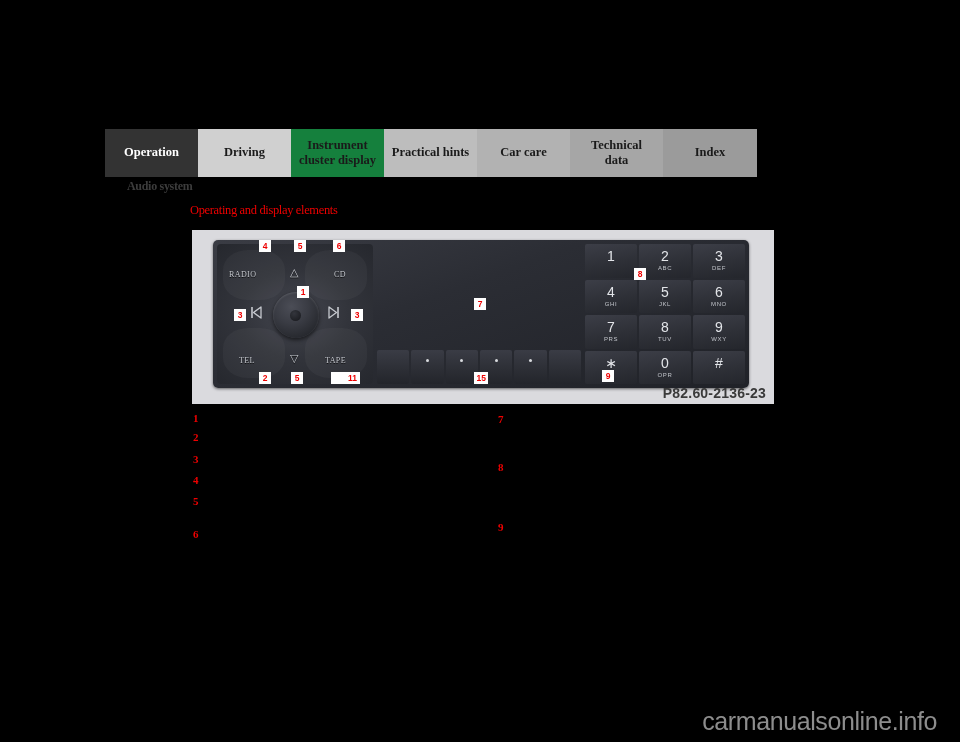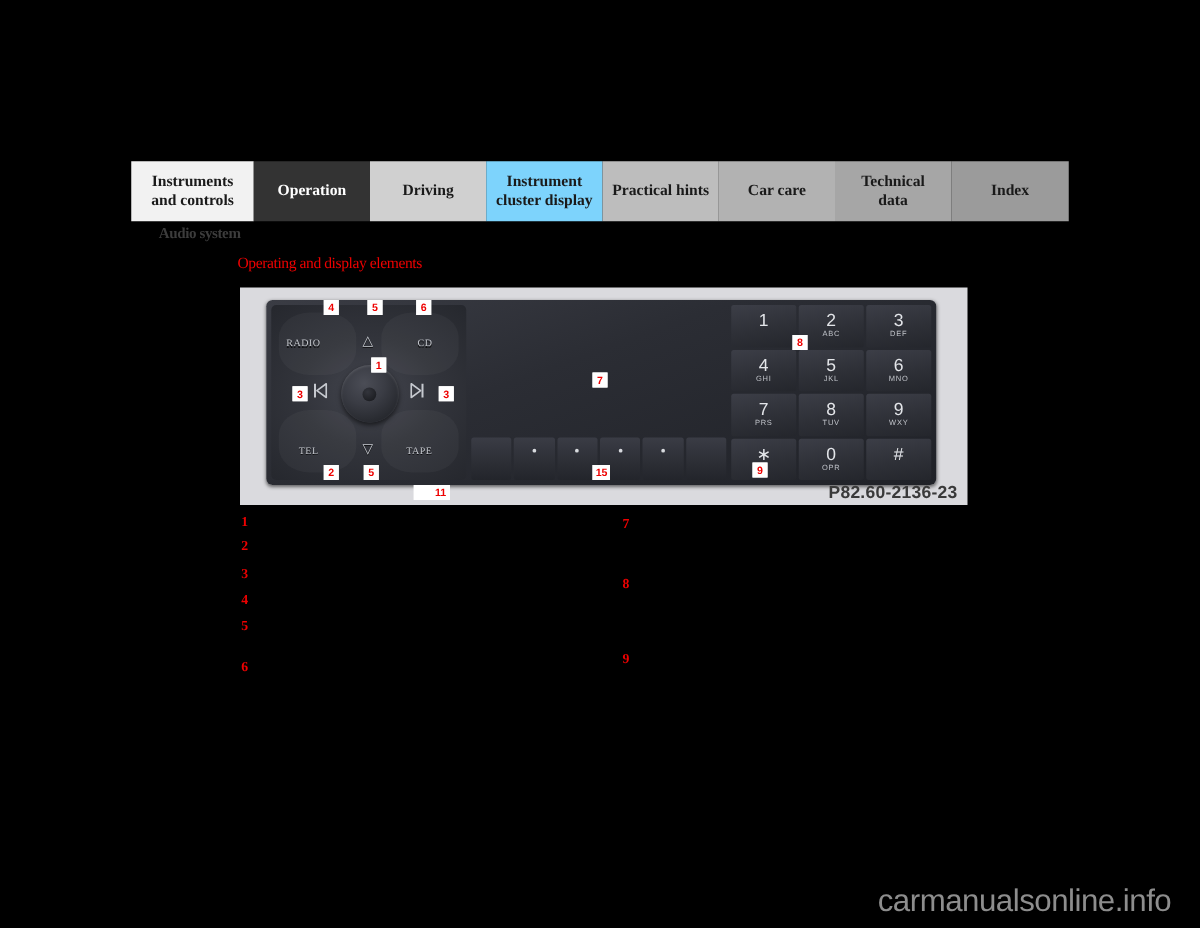--- a/index.html
+++ b/index.html
@@ -334,9 +334,6 @@
 <body>
 
 <div id="tab-bar">
-    <div class="tab" style="background: rgb(242, 242, 242); width: 98px;">
-      <div>Instruments<br>and controls</div>
-    </div>
     <div class="tab active" style="background: rgb(51, 51, 51); width: 93px;">
       <div>Operation</div>
     </div>

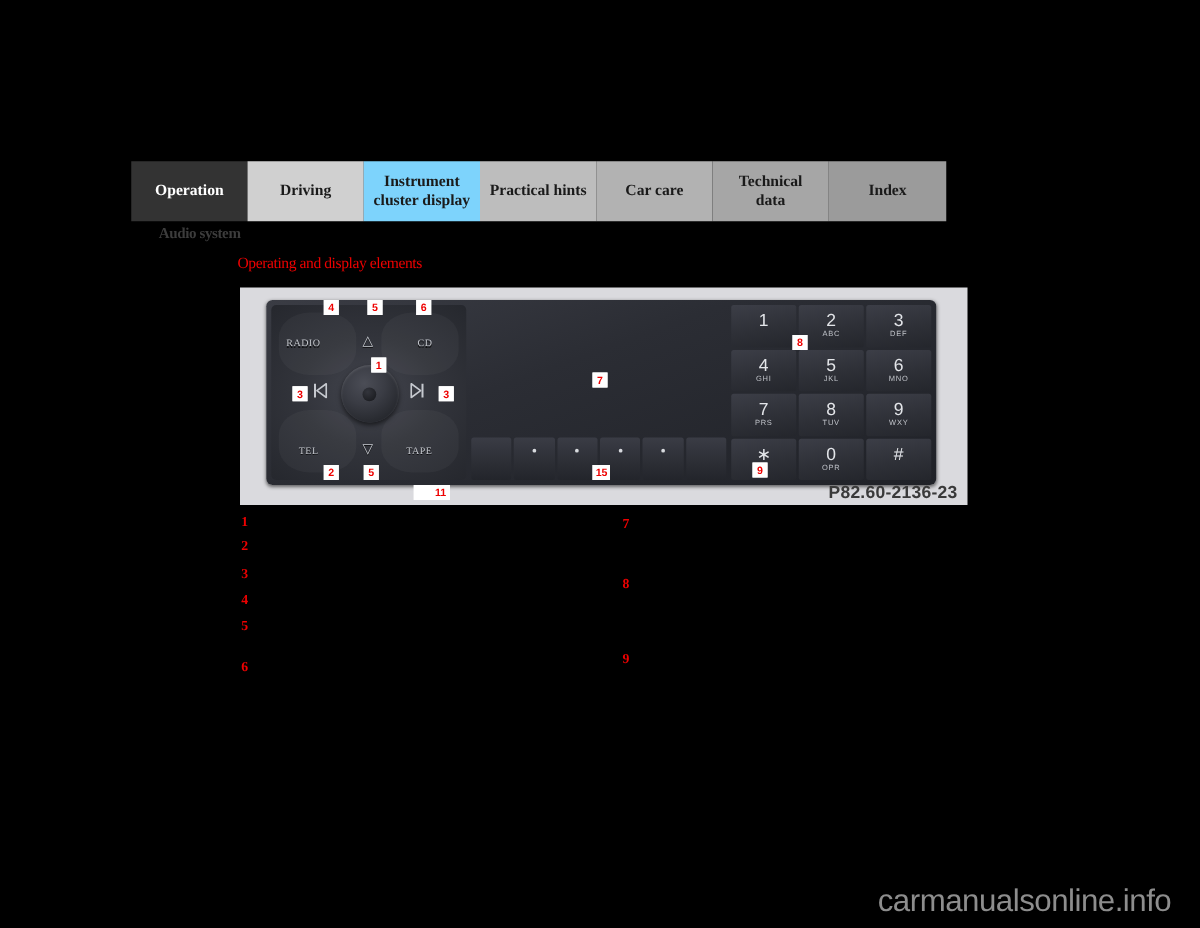--- a/index.html
+++ b/index.html
@@ -340,7 +340,7 @@
     <div class="tab" style="background: rgb(208, 208, 208); width: 93px;">
       <div>Driving</div>
     </div>
-    <div class="tab" style="background: #7dd3fc; width: 93px;">
+    <div class="tab" style="background: #15803d; width: 93px;">
       <div>Instrument<br>cluster display</div>
     </div>
     <div class="tab" style="background: rgb(189, 189, 189); width: 93px;">

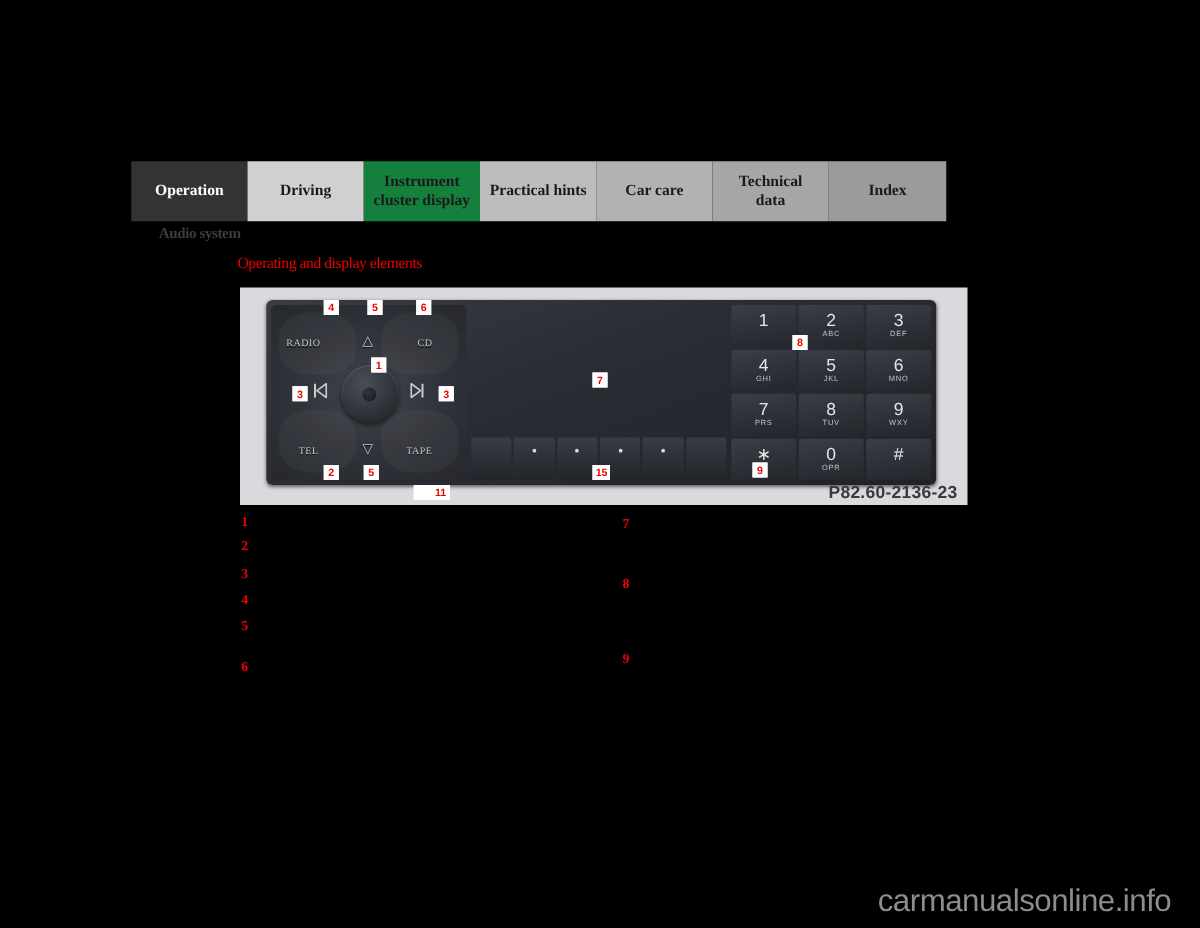--- a/index.html
+++ b/index.html
@@ -480,7 +480,7 @@
     <div class="callout" style="left: 634px; top: 268px;">8</div>
     <div class="callout" style="left: 602px; top: 370px;">9</div>
     <div class="callout" style="left: 474px; top: 372px;">15</div>
-    <div class="callout" style="left: 331px; top: 388px; padding-left: 16px;">11</div>
+    <div class="callout" style="left: 331px; top: 372px; padding-left: 16px;">11</div>
   </div>
 
 <div class="legend-col" id="legend-left" style="left:193px;top:0;">

